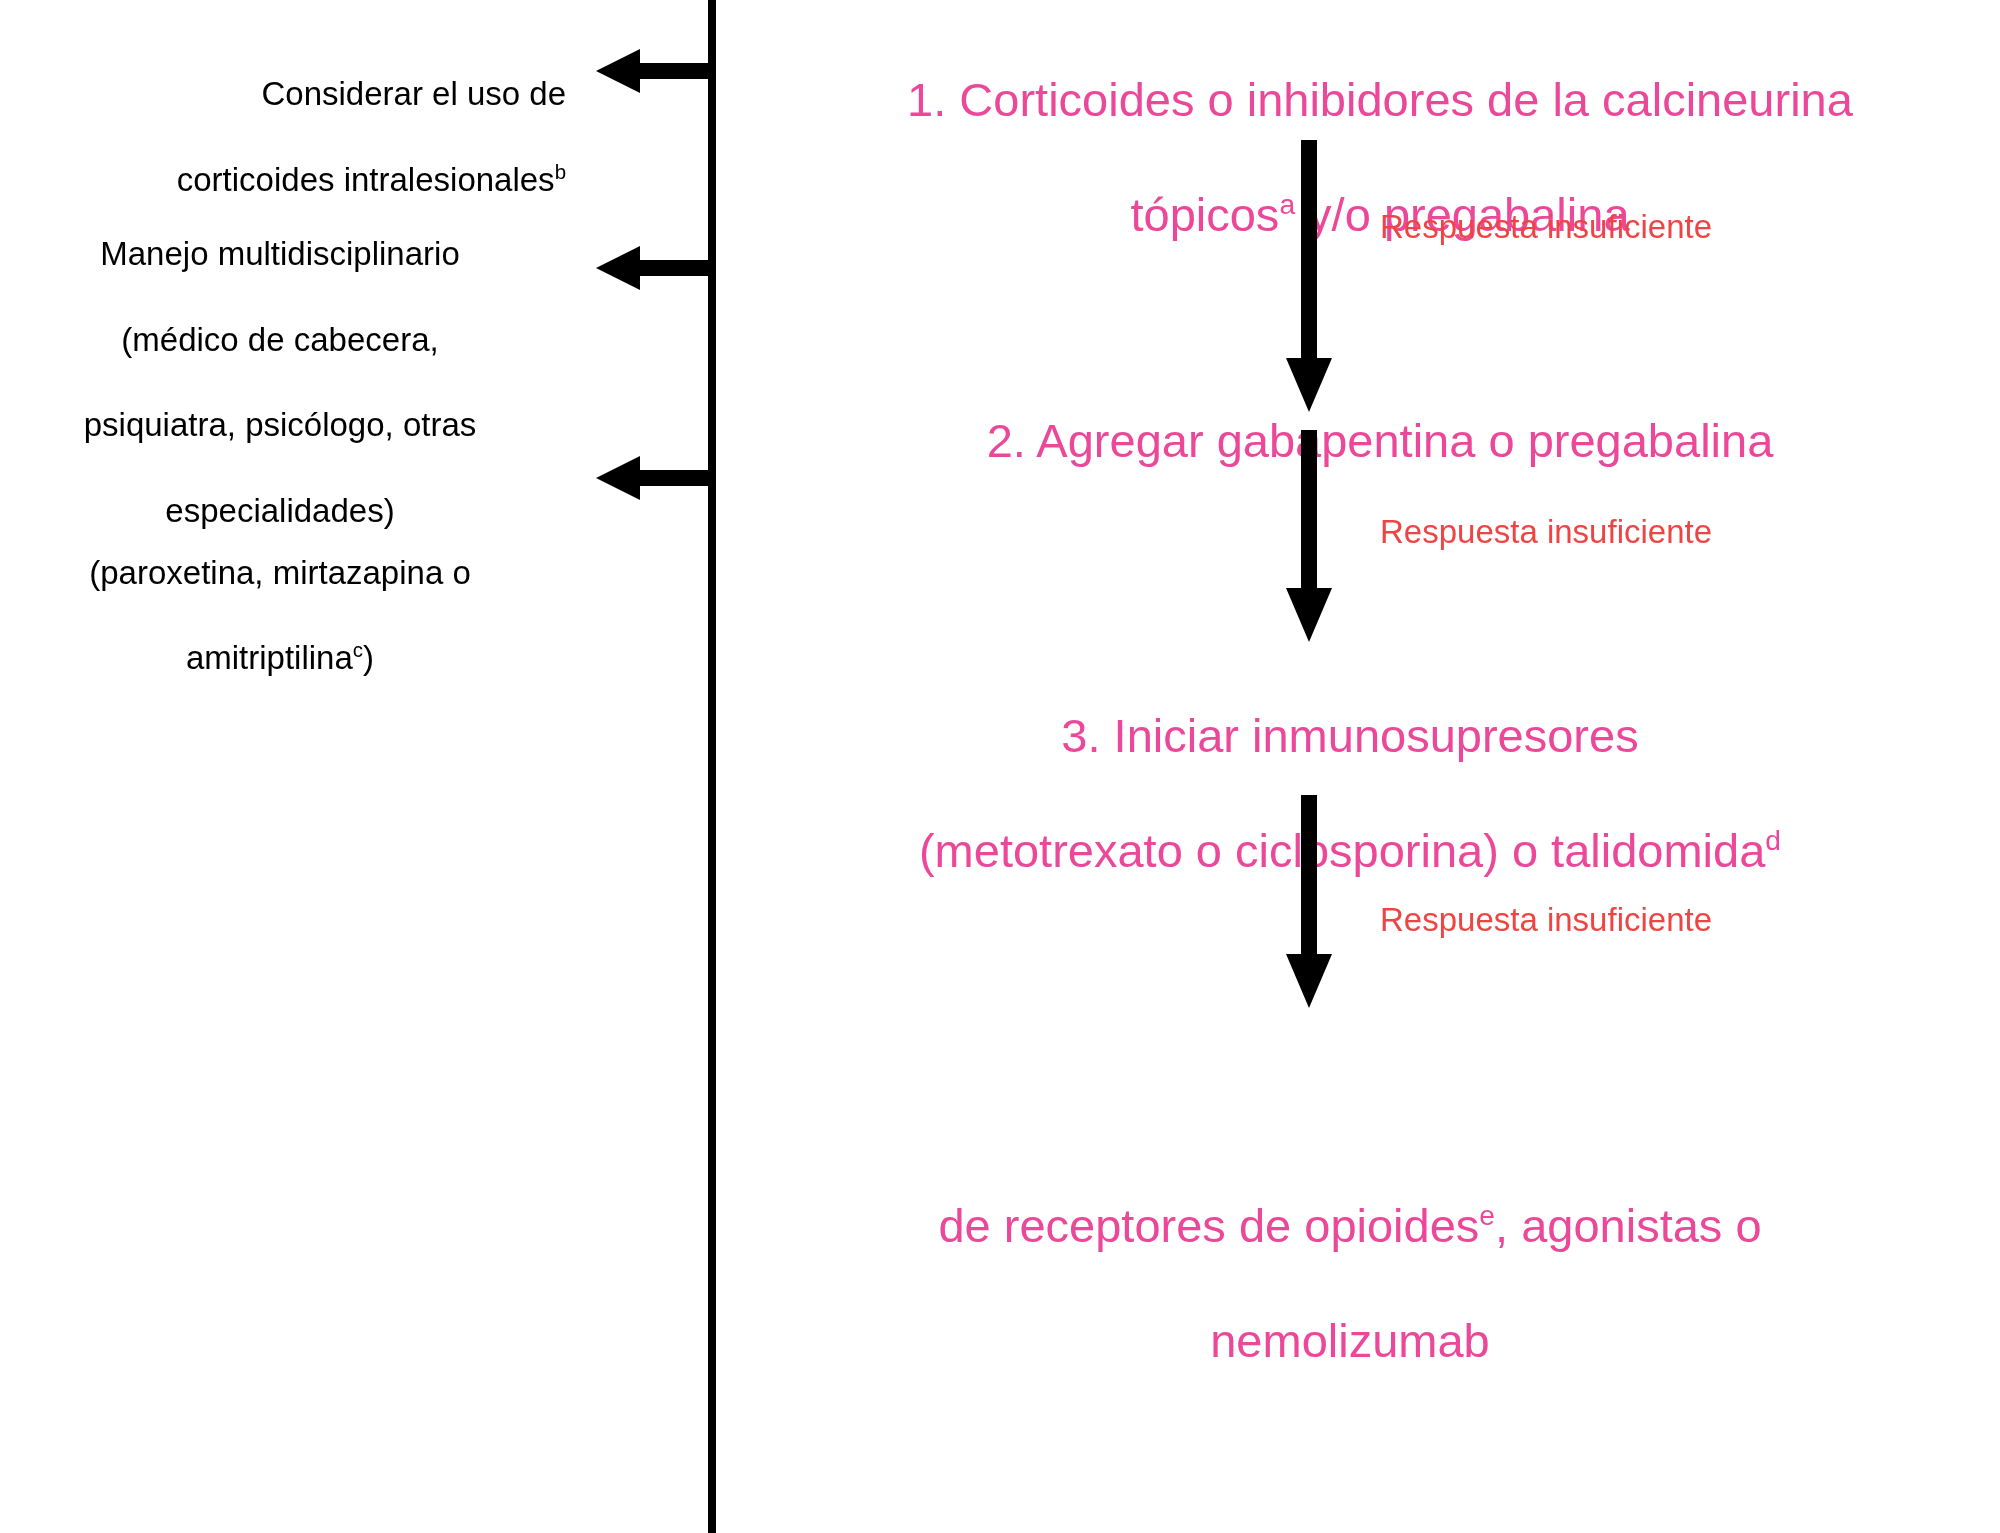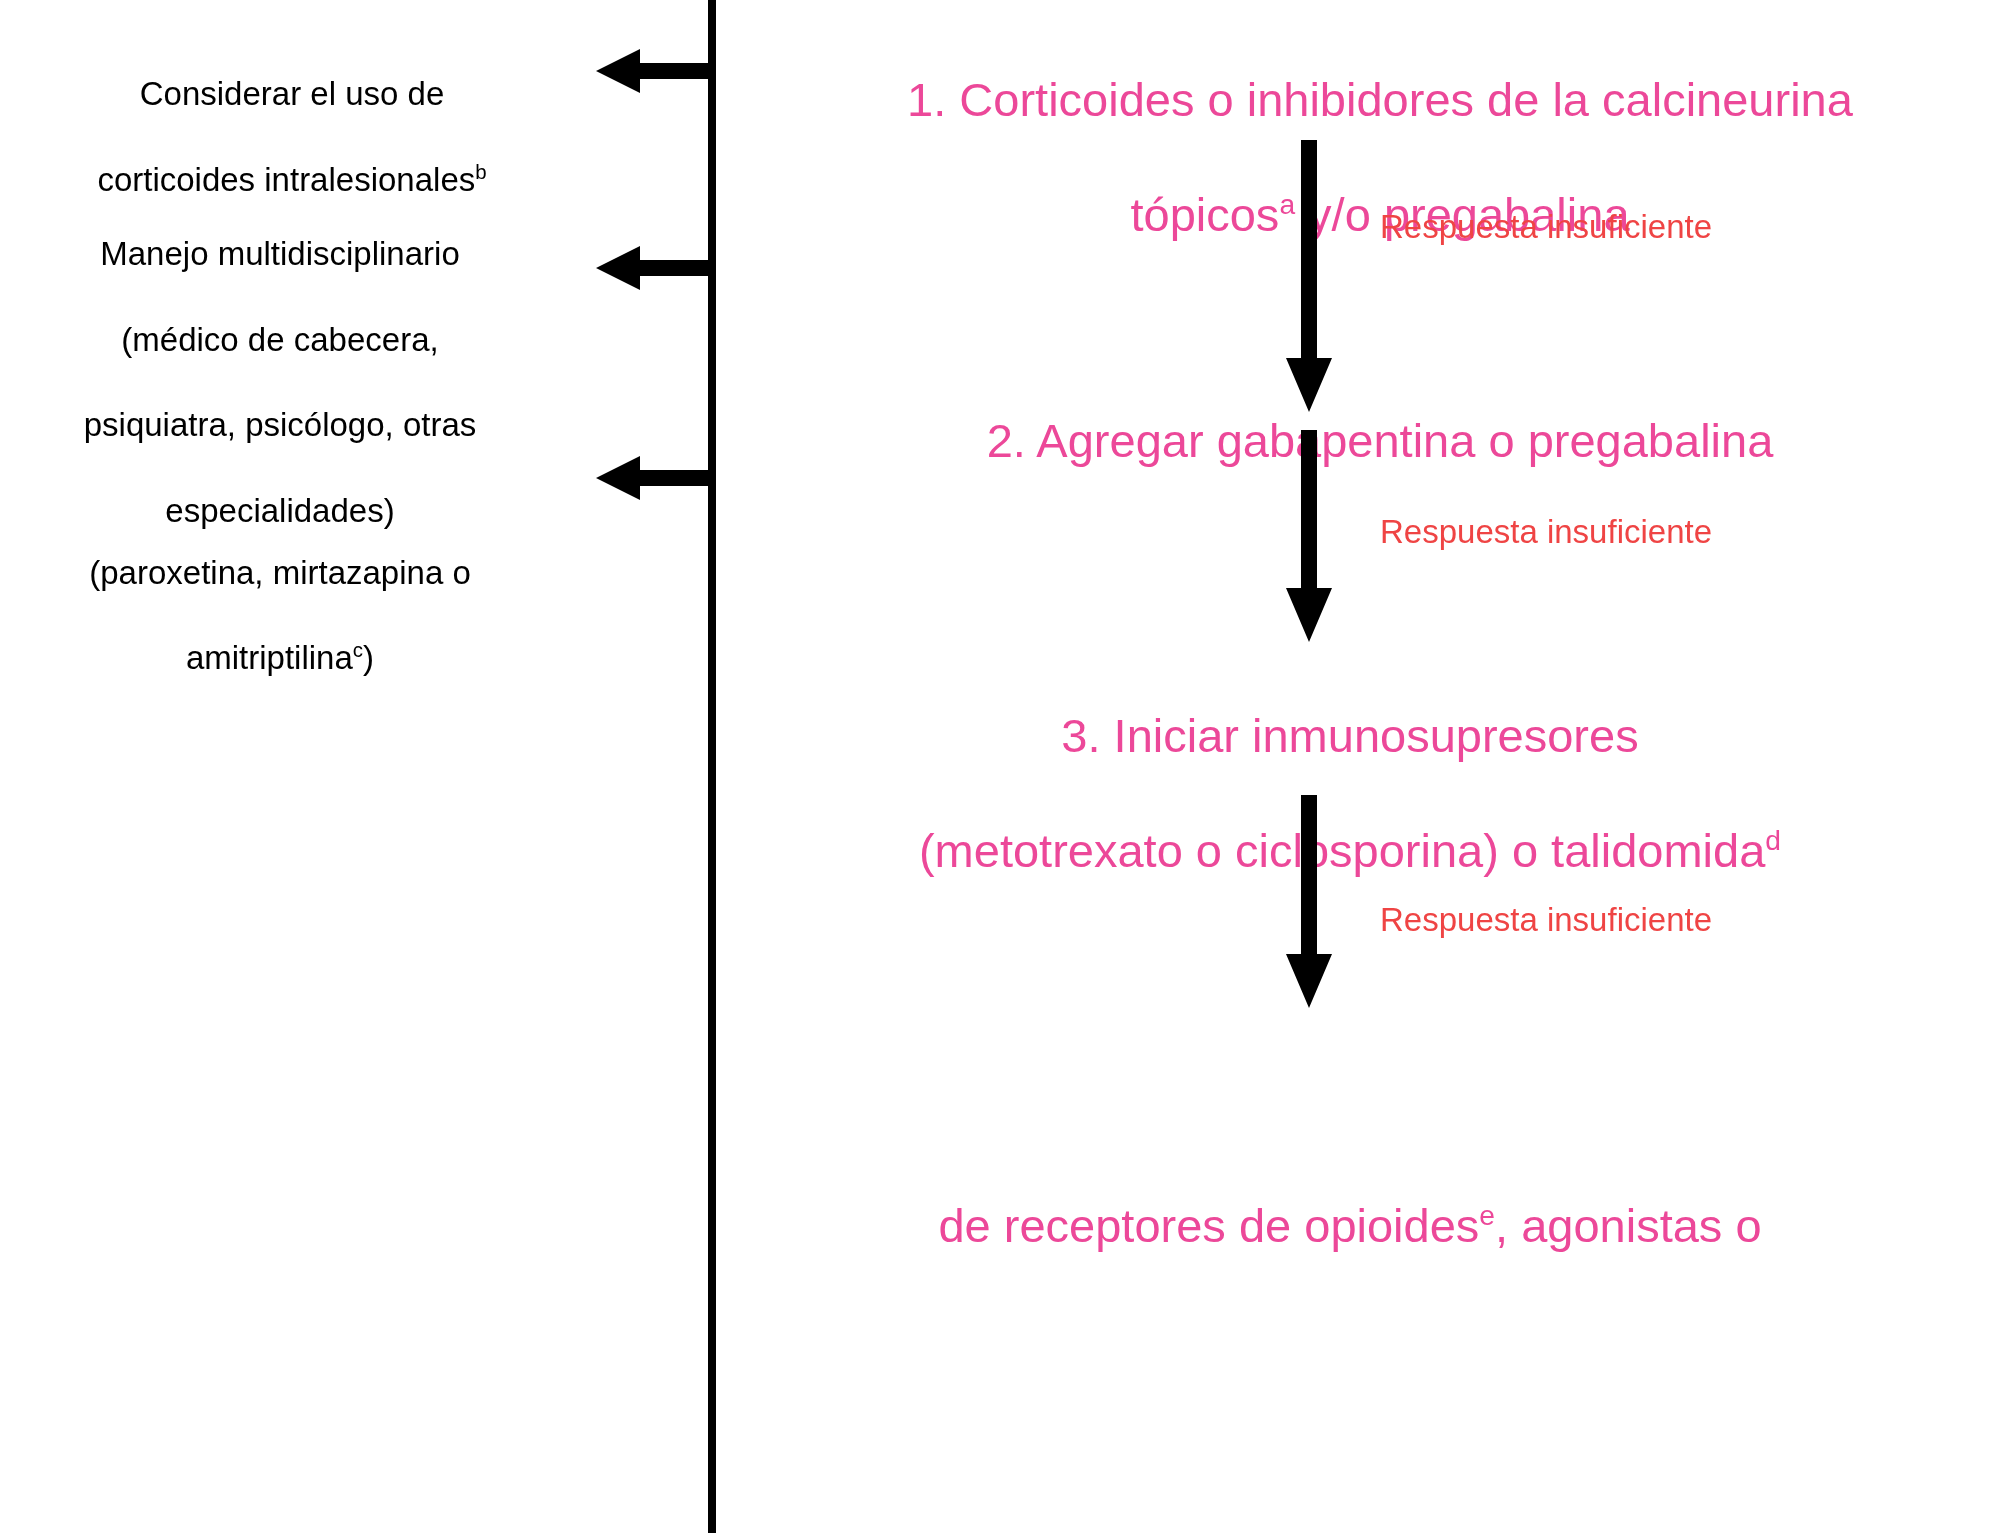--- a/index.html
+++ b/index.html
@@ -31,7 +31,7 @@
   }
   .side-note sup { font-size:0.62em; vertical-align:super; line-height:0; }
 
-  #note-1 { left:12px;  top:30px;  width:560px; }
+  #note-1 { left:6px;  top:30px;  width:560px;text-align:right; }
   #note-2 { left:0px;  top:190px; width:560px; }
   #note-3 { left:0px;  top:423px; width:560px; }
 

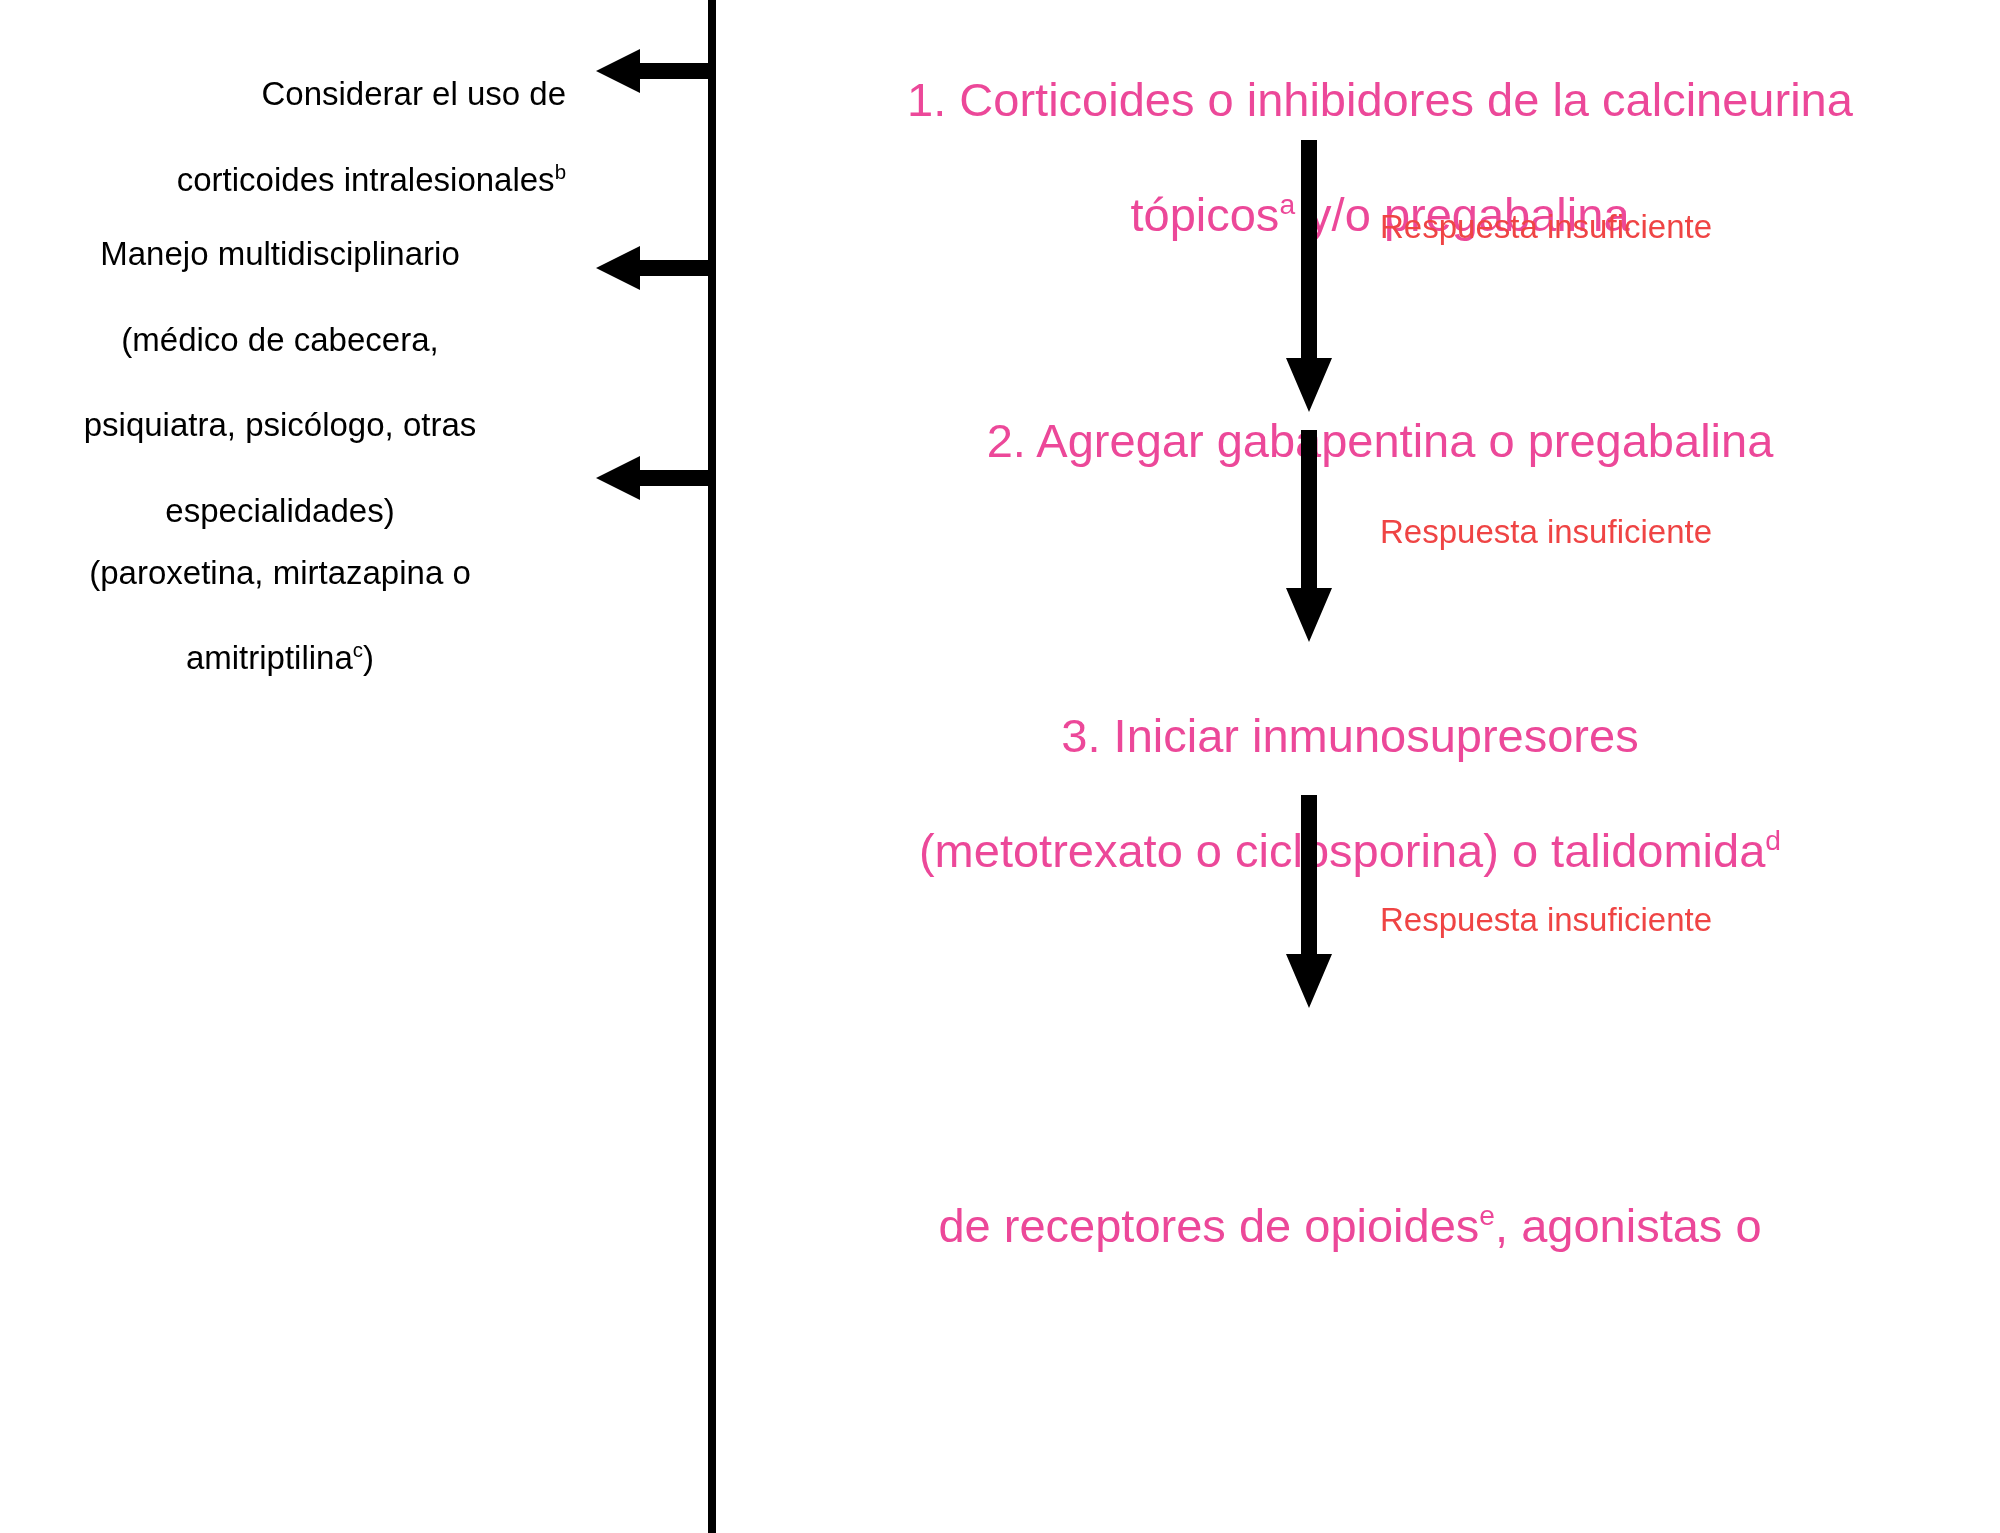--- a/index.html
+++ b/index.html
@@ -134,6 +134,7 @@
 <div class="step" id="step-4">
   <br>
   <span>de receptores de opioides</span><sup>e</sup><span>, agonistas o</span><br>
+  <span>nemolizumab</span>
 </div>
 
 <svg class="arrow-down" id="arrow-down-1" viewBox="0 0 46 272" preserveAspectRatio="none">

